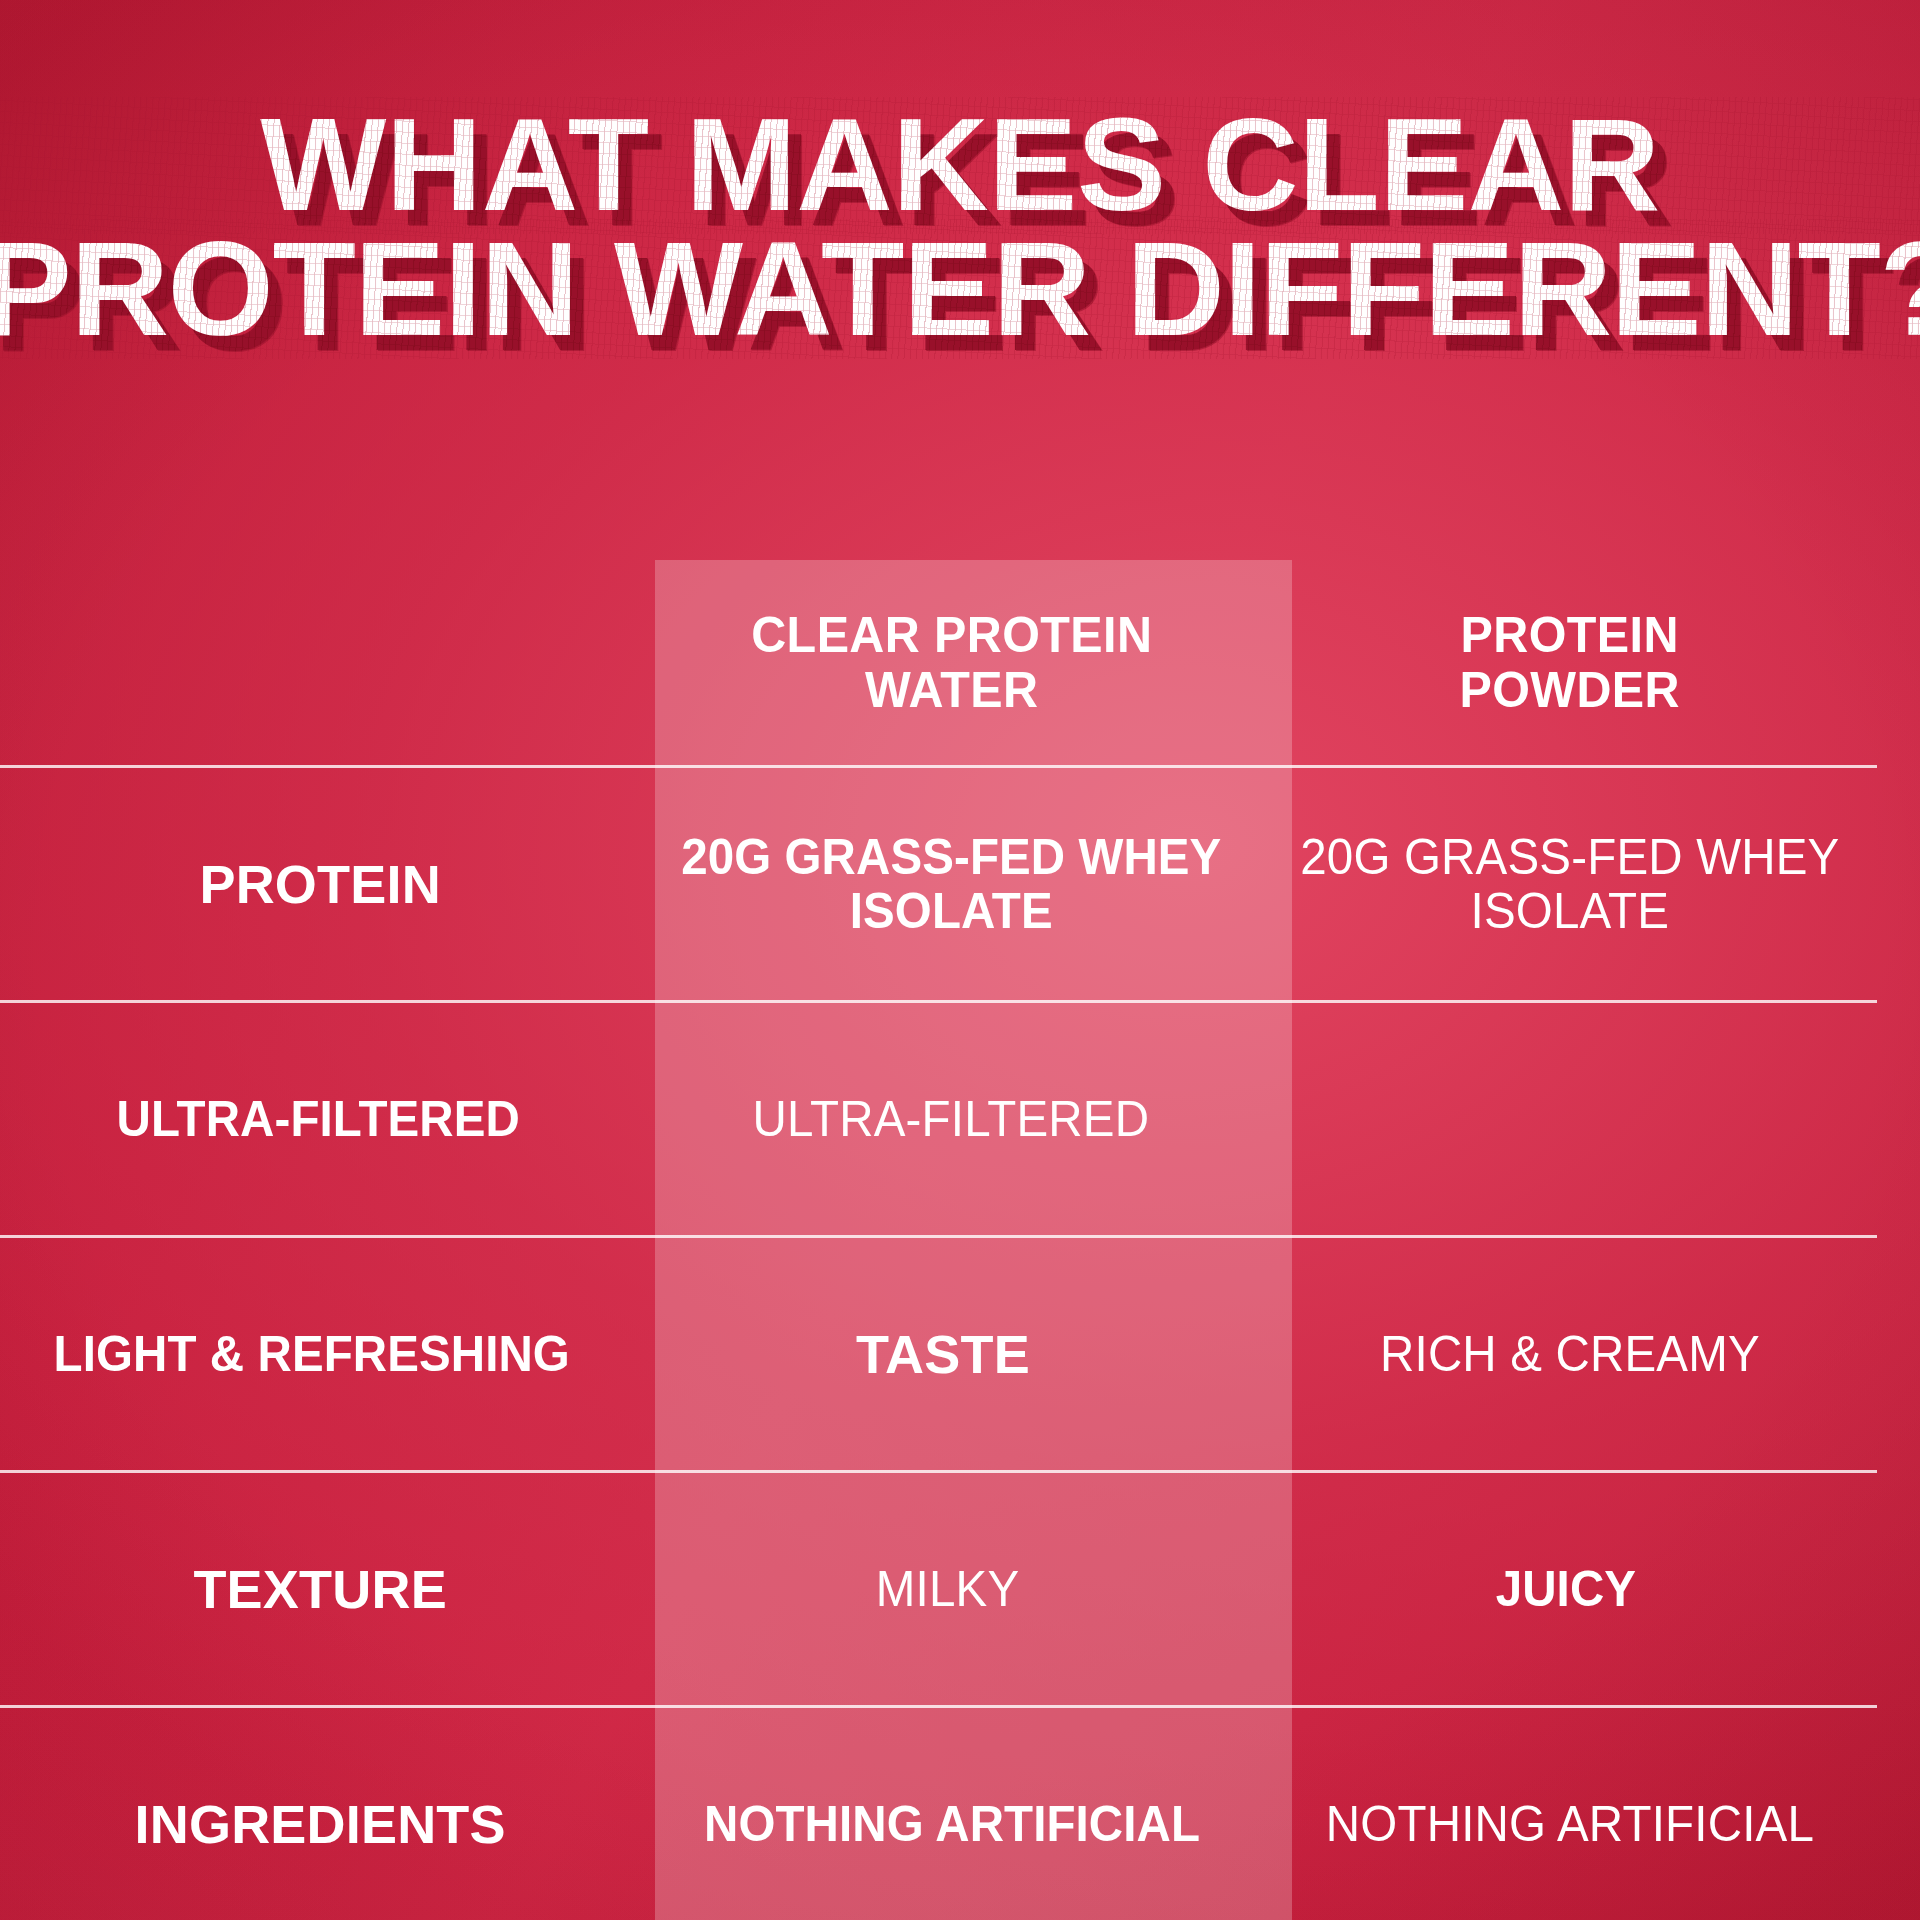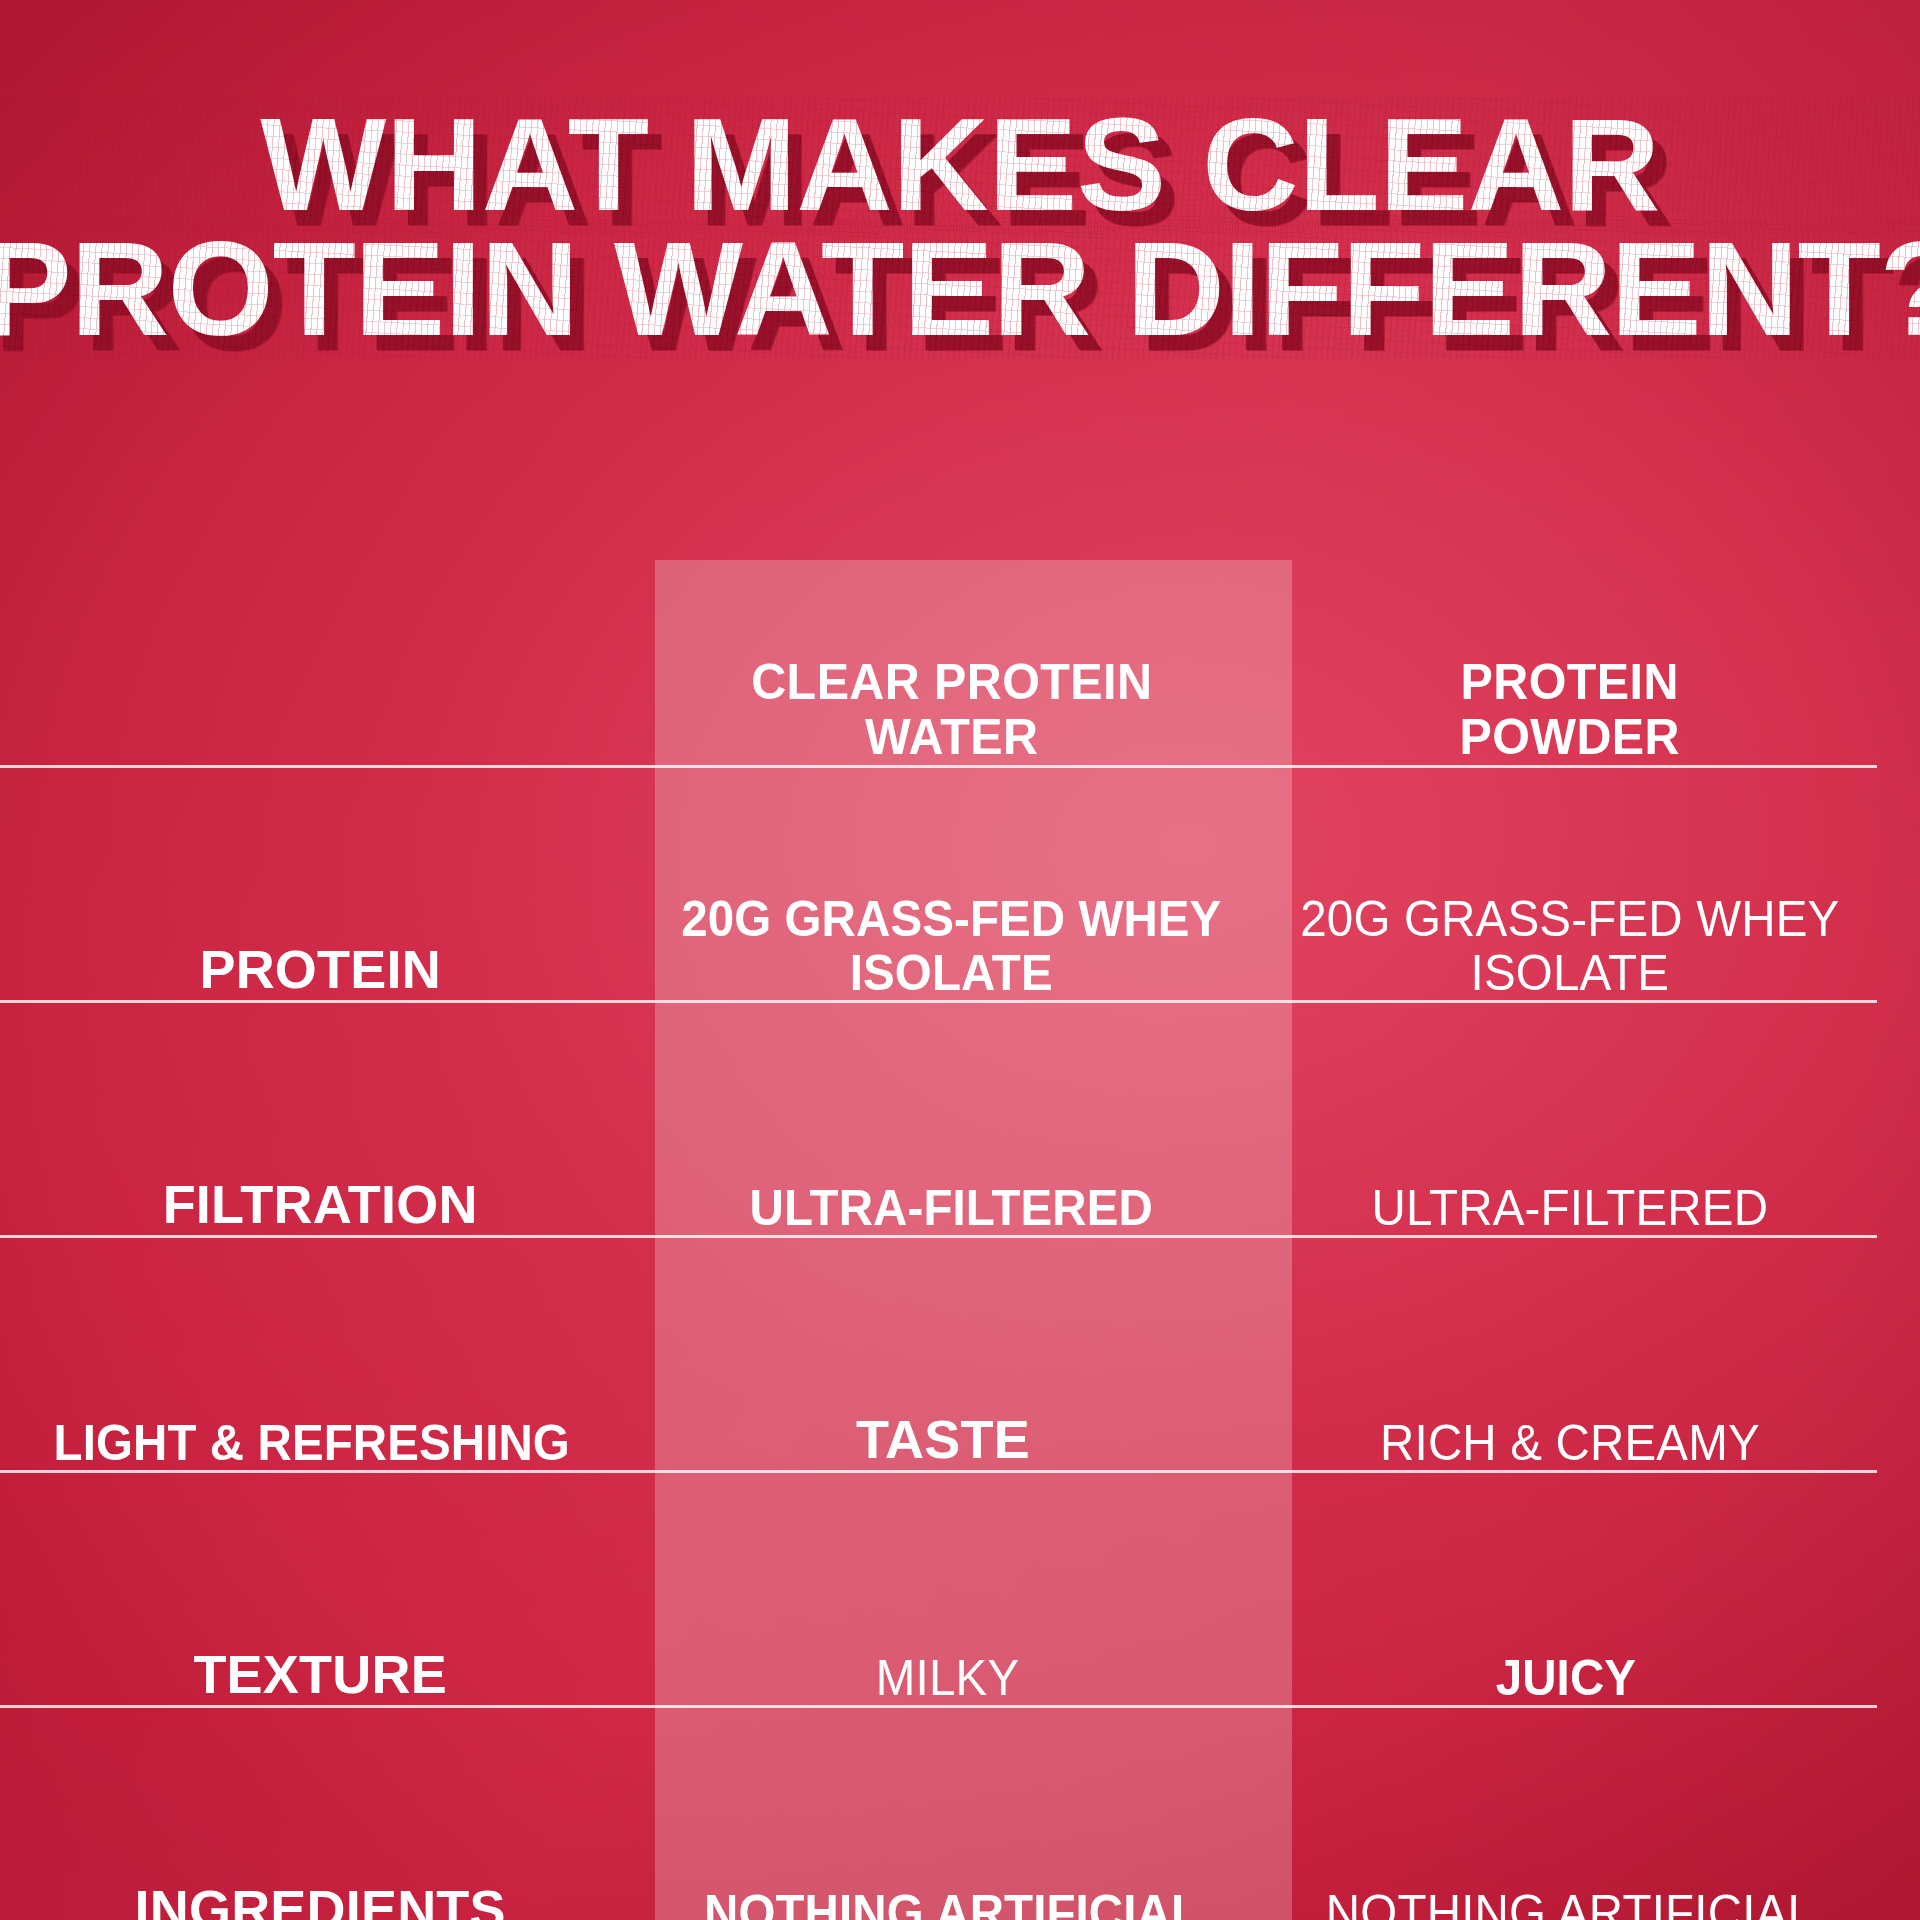--- a/index.html
+++ b/index.html
@@ -108,7 +108,7 @@
 
   .row {
     display: flex;
-    align-items: flex-end;
+    align-items: center;
     width: 1877px;
   }
   .row.head { height: 205px; }

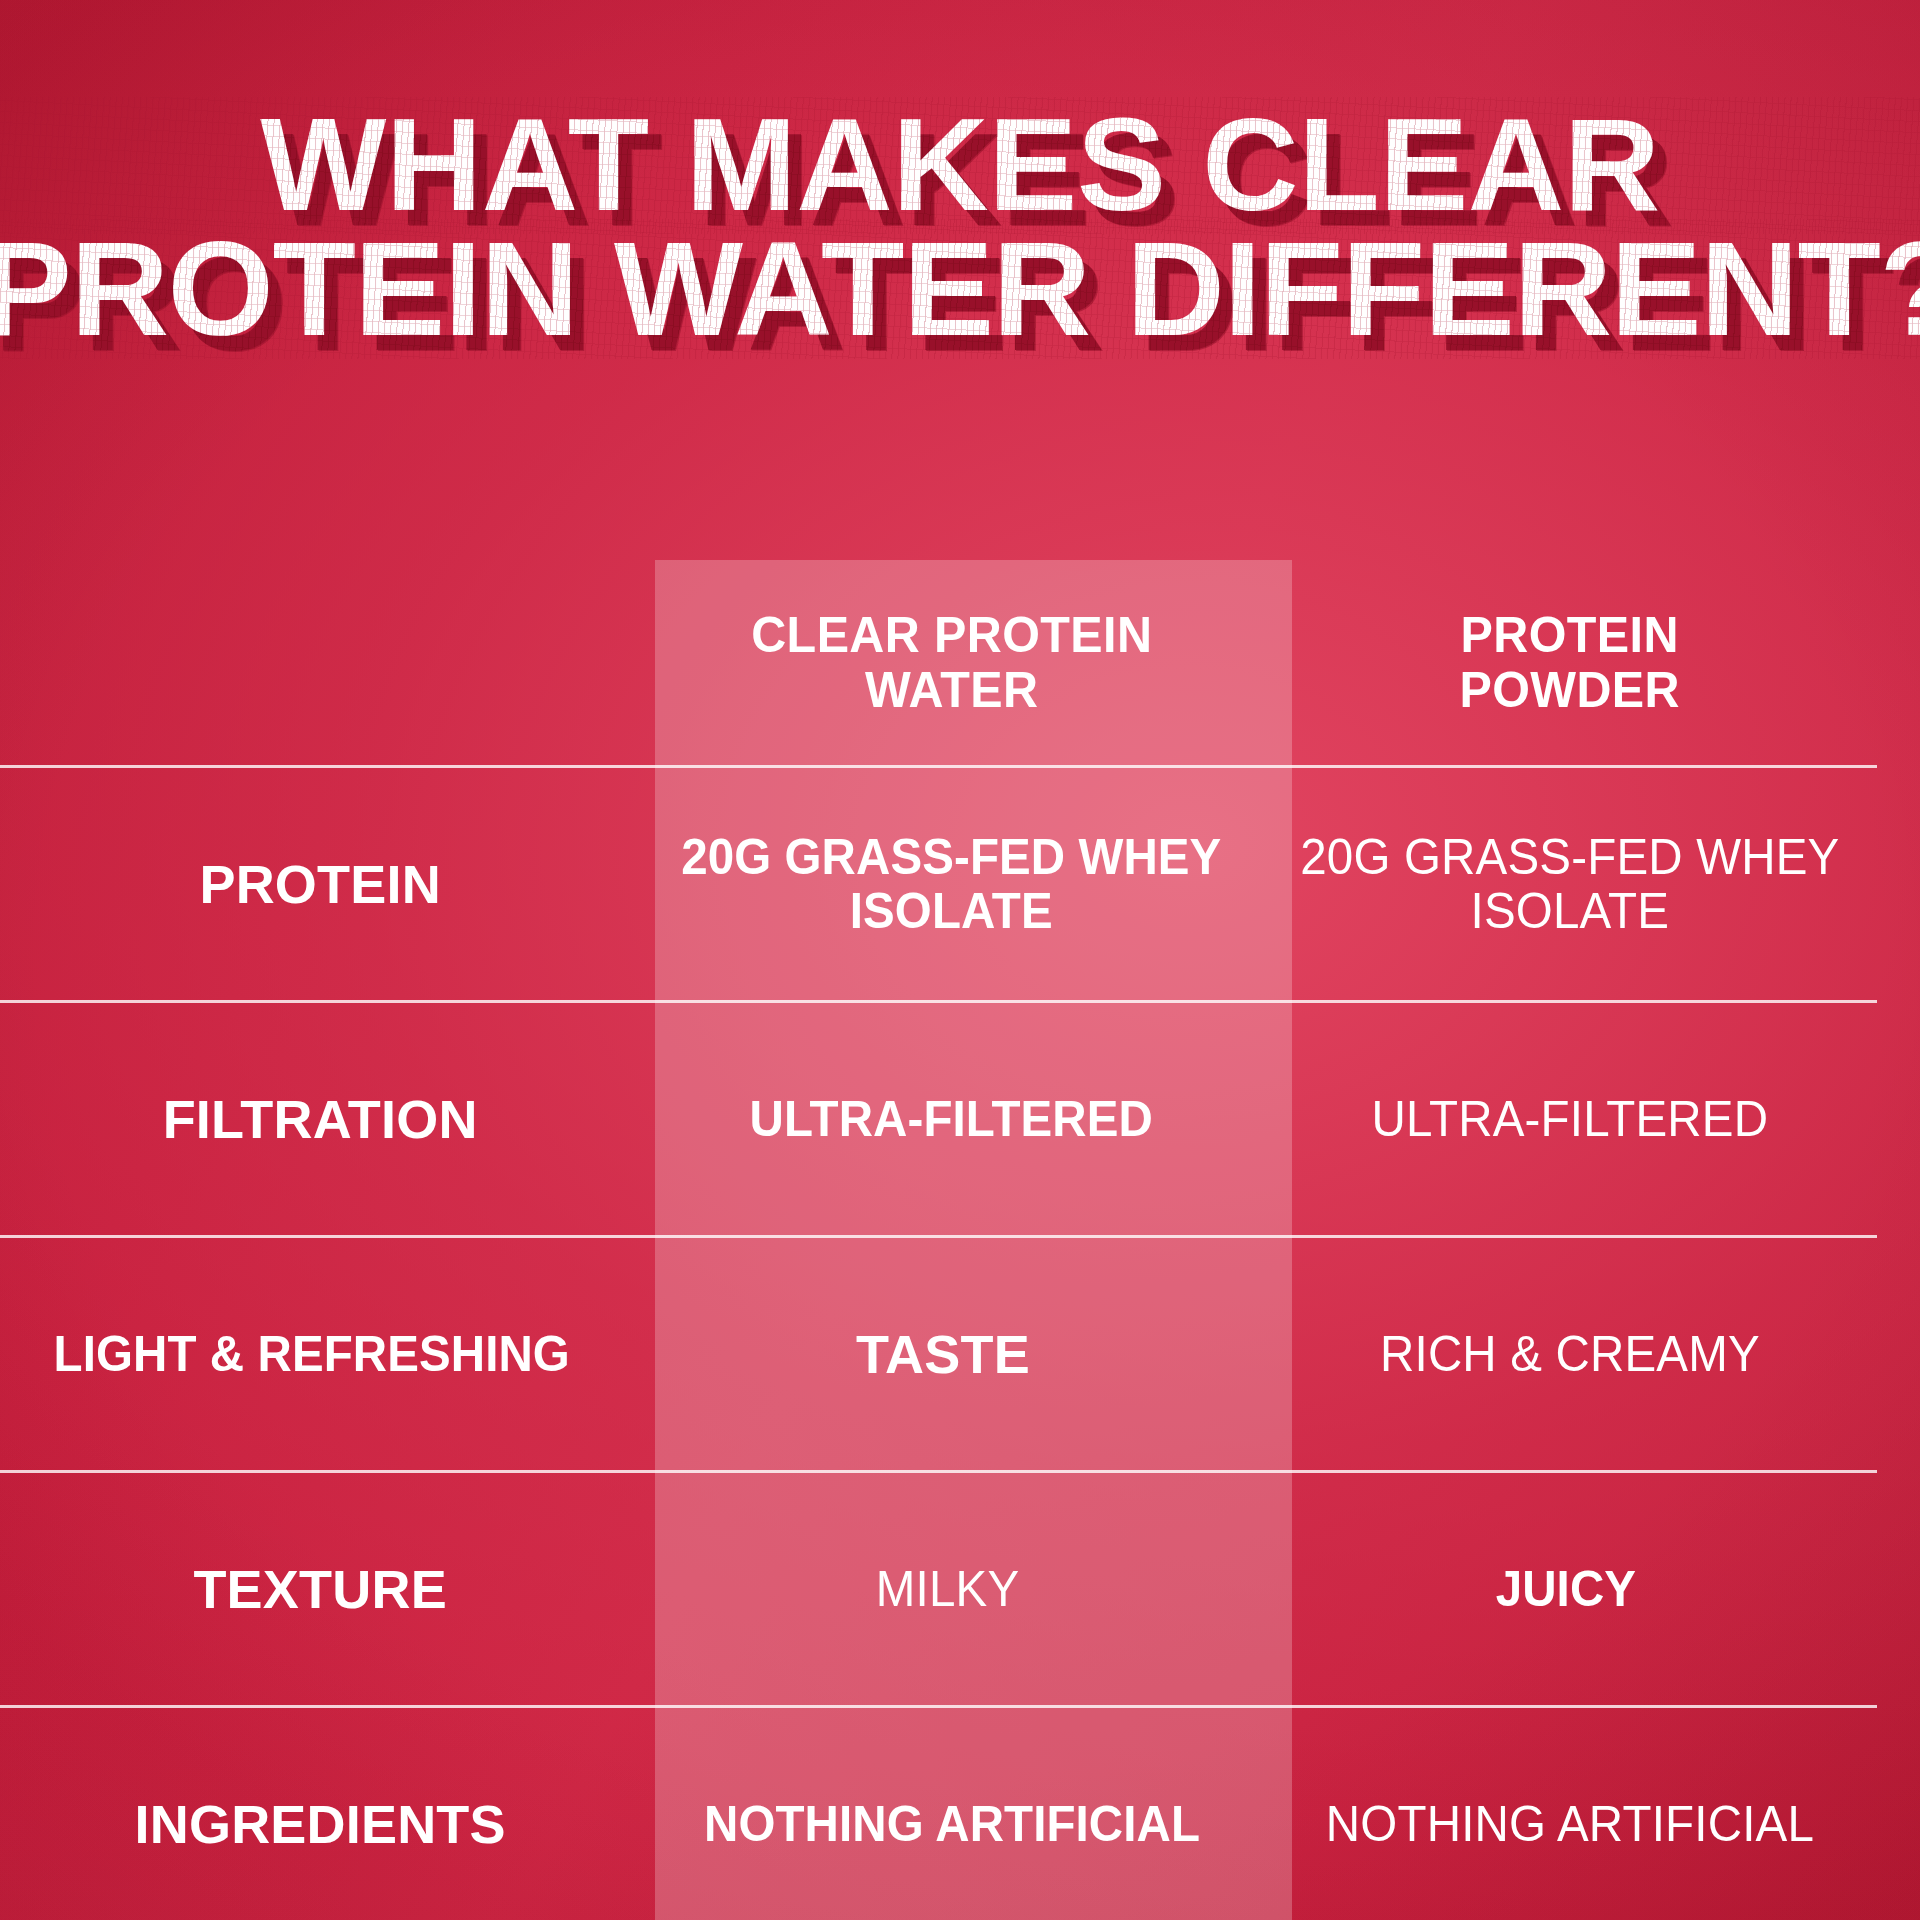--- a/index.html
+++ b/index.html
@@ -225,9 +225,6 @@
       </div>
 
       <div class="row body">
-        <div class="cell c-label">
-          <span class="row-label">FILTRATION</span>
-        </div>
         <div class="cell c-hero">
           <div class="val-hero">
             <span class="stack nowrap">ULTRA-FILTERED</span>

